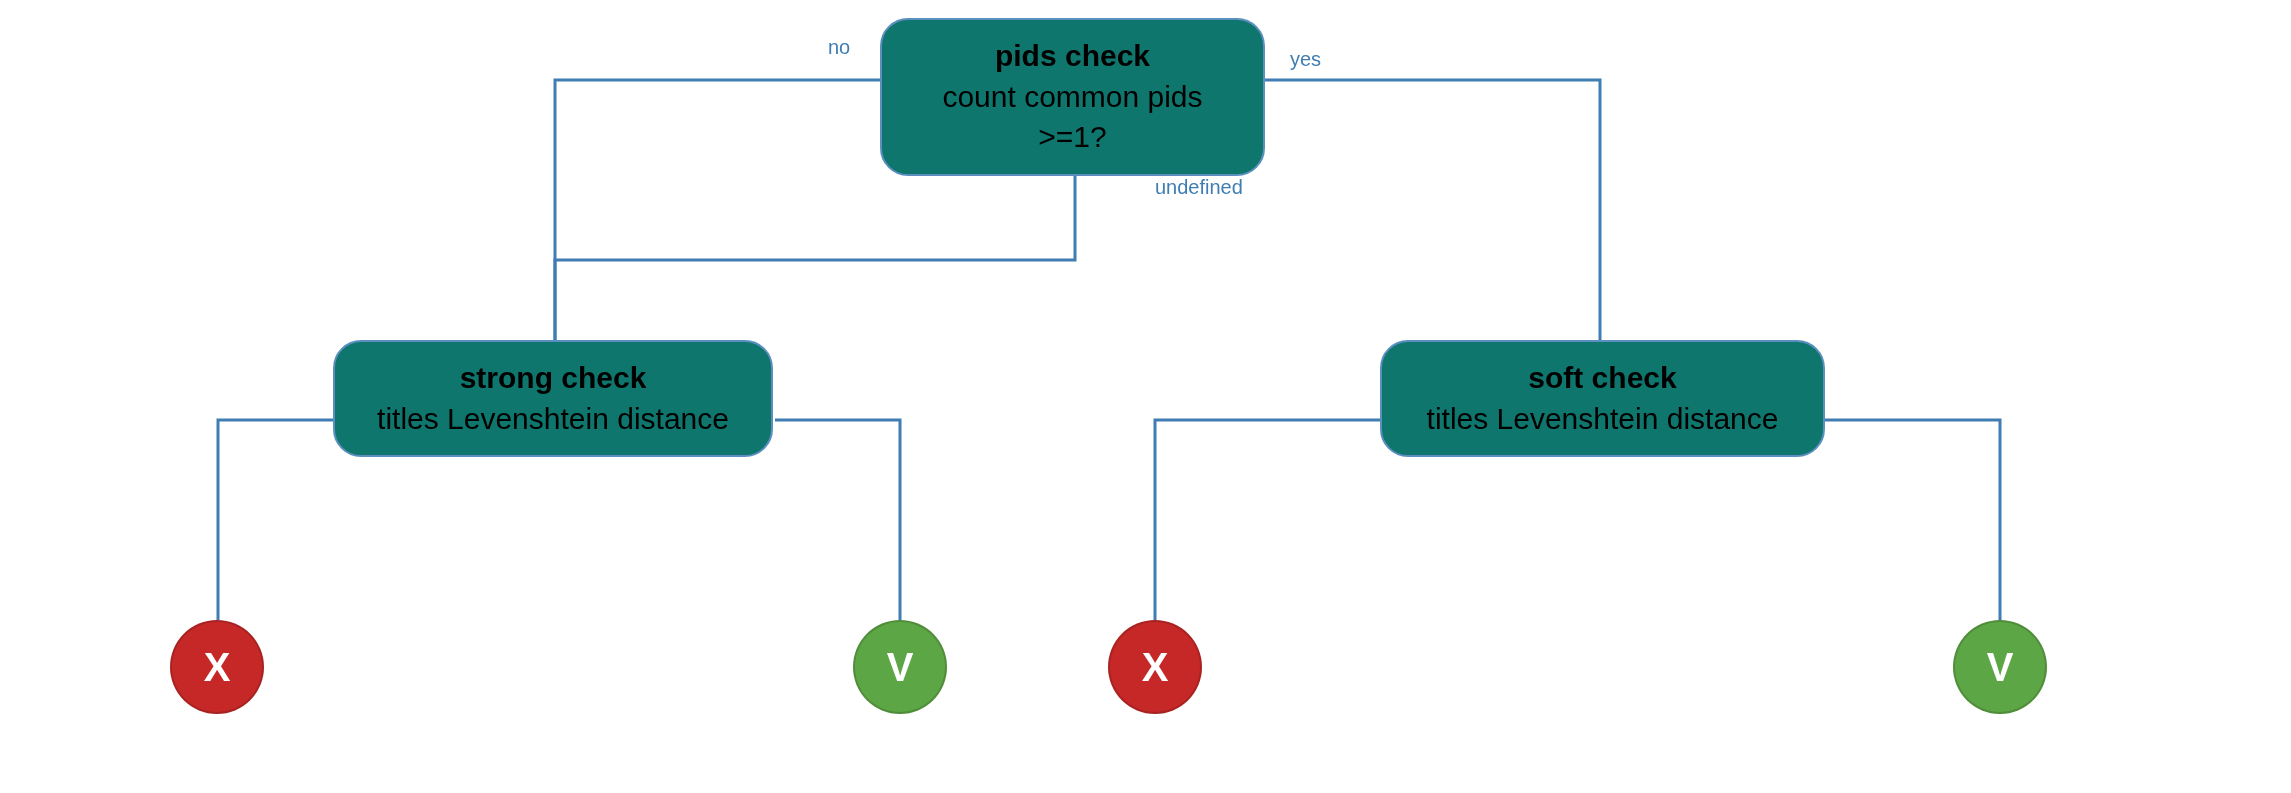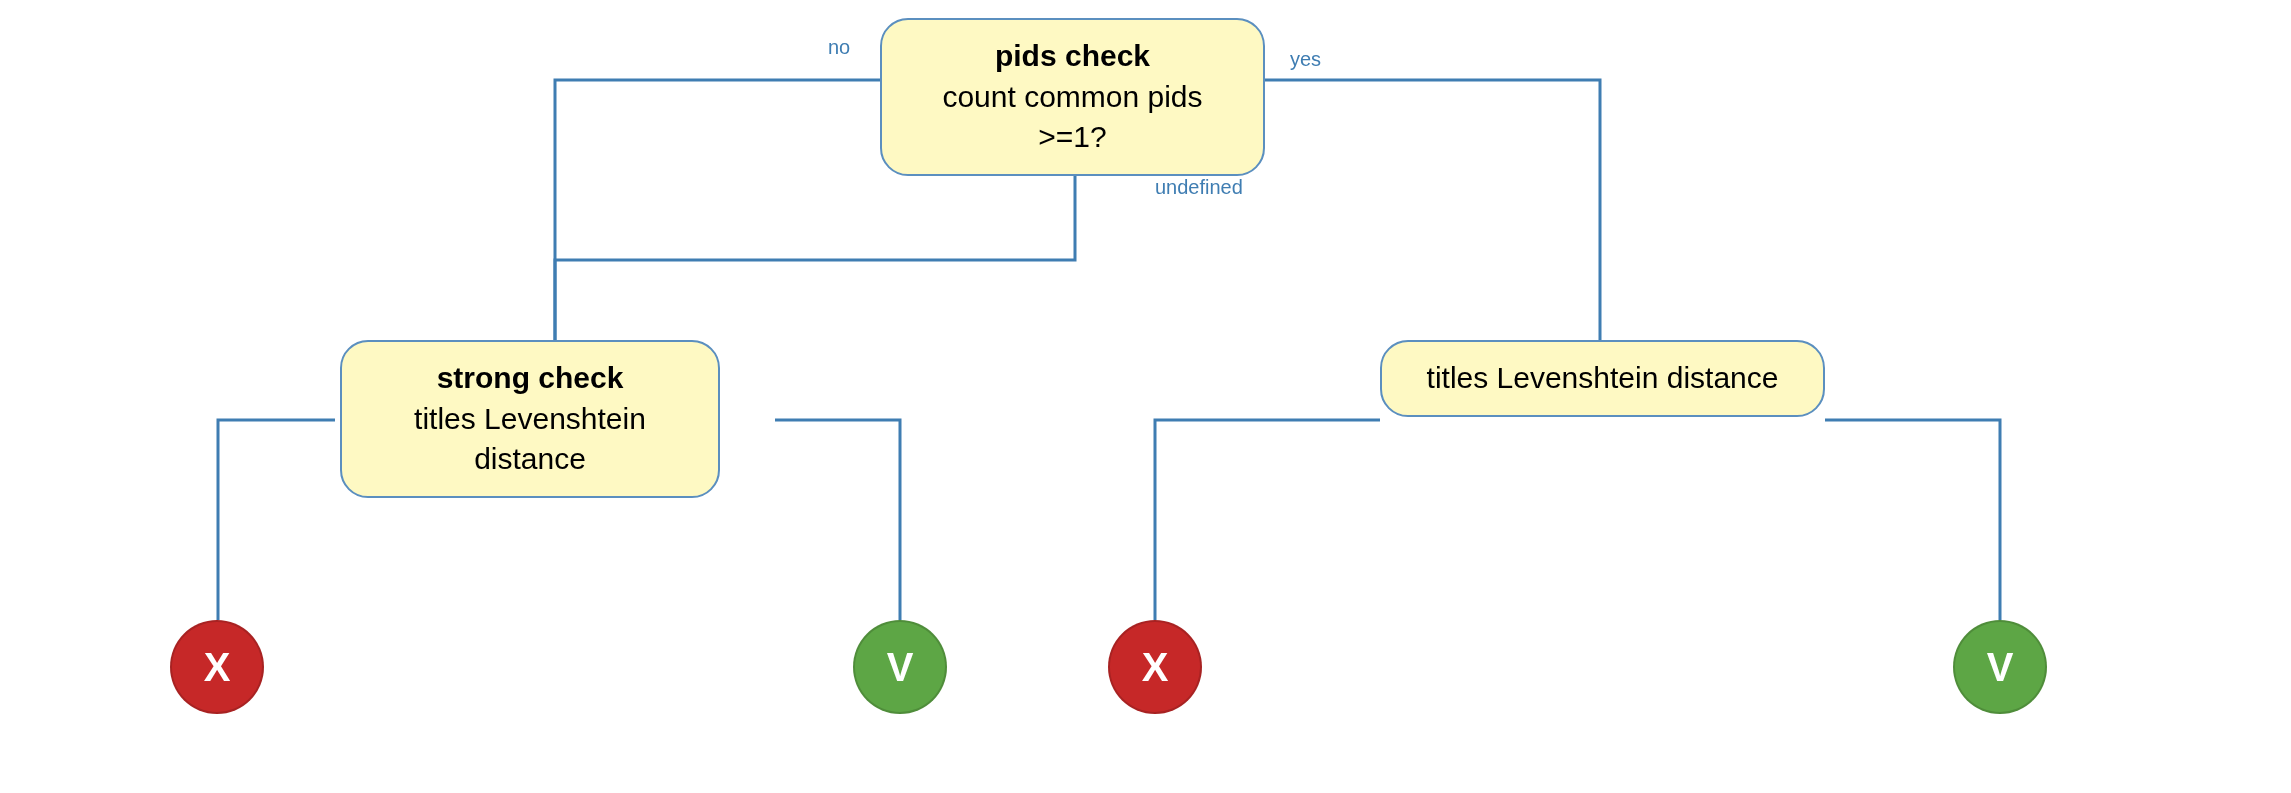--- a/index.html
+++ b/index.html
@@ -12,7 +12,7 @@
   }
   .node-box {
     position: absolute;
-    background: #fef9c3;
+    background: #0f766e;
     border: 2px solid #5b8fbf;
     border-radius: 28px;
     padding: 16px 36px;

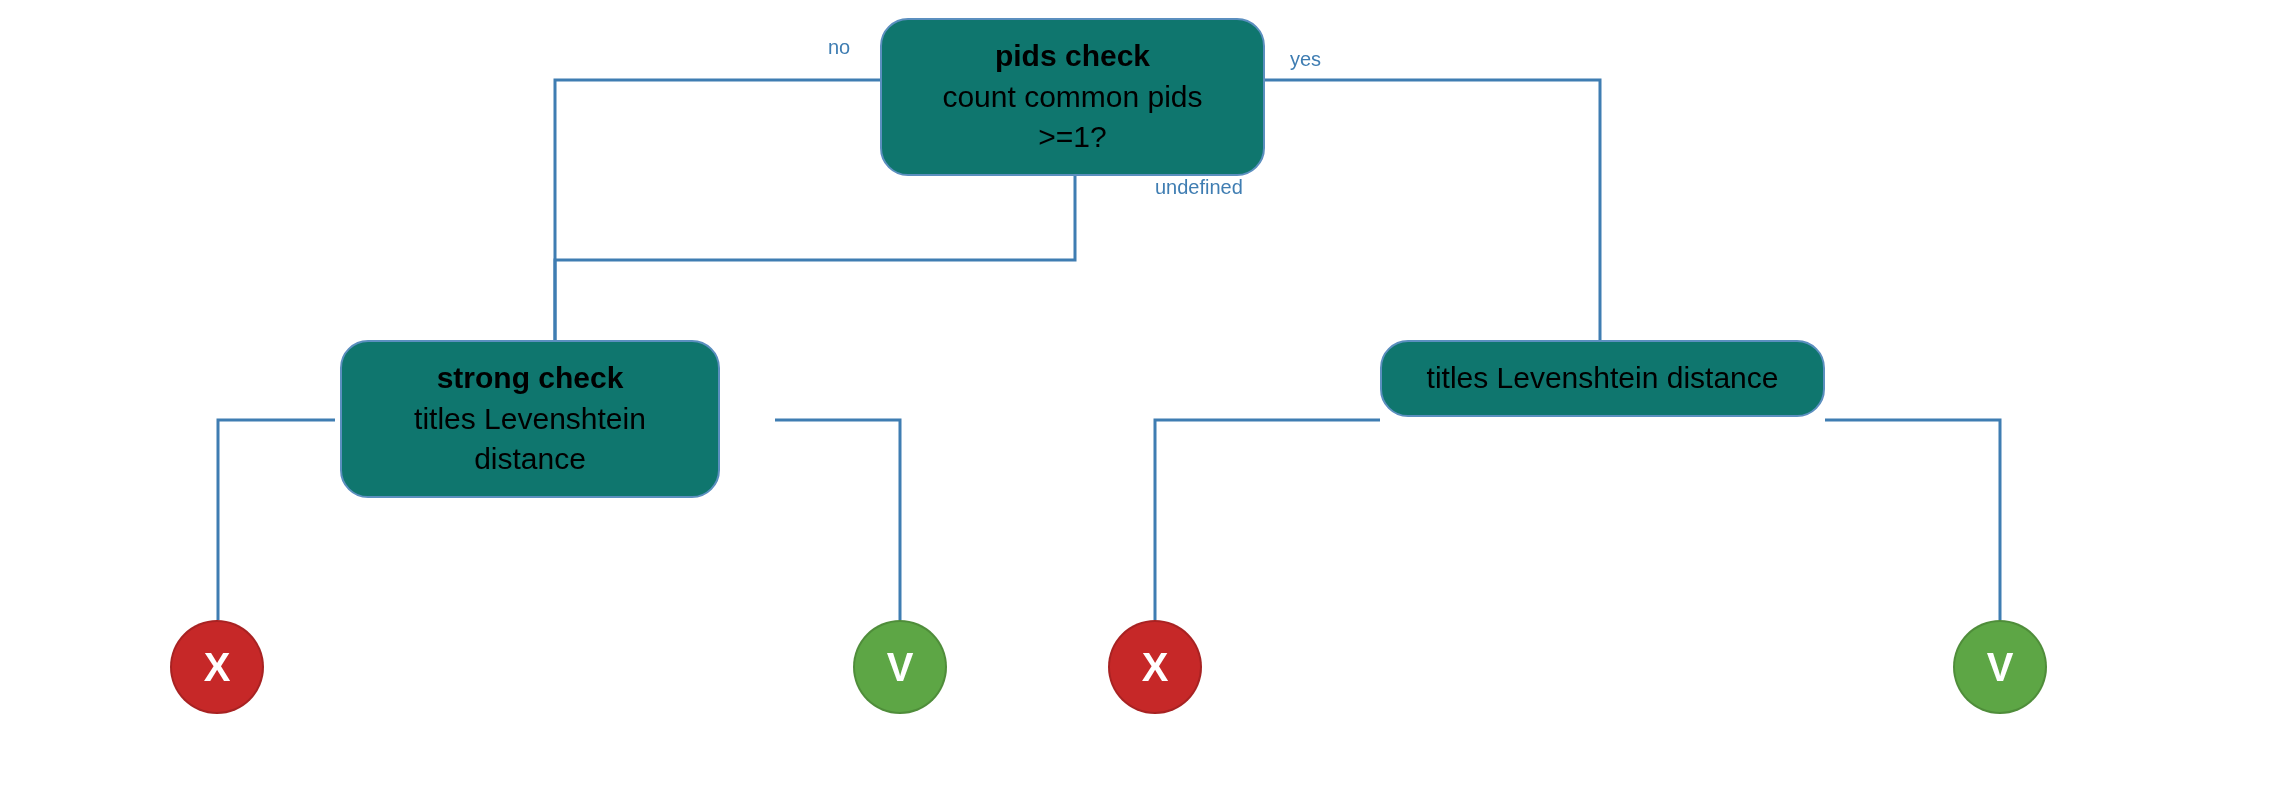--- a/index.html
+++ b/index.html
@@ -91,7 +91,7 @@
 <div class="edge-label" style="left:1290px; top:48px;">yes</div>
 <div class="edge-label" style="left:1155px; top:176px;">undefined</div>
 
-<div class="node-box" style="left:340px; top:340px; width:380px;">
+<div class="node-box" style="left:333px; top:340px; width:440px;">
   <div class="title">strong check</div>
   <div class="desc">titles Levenshtein distance</div>
 </div>

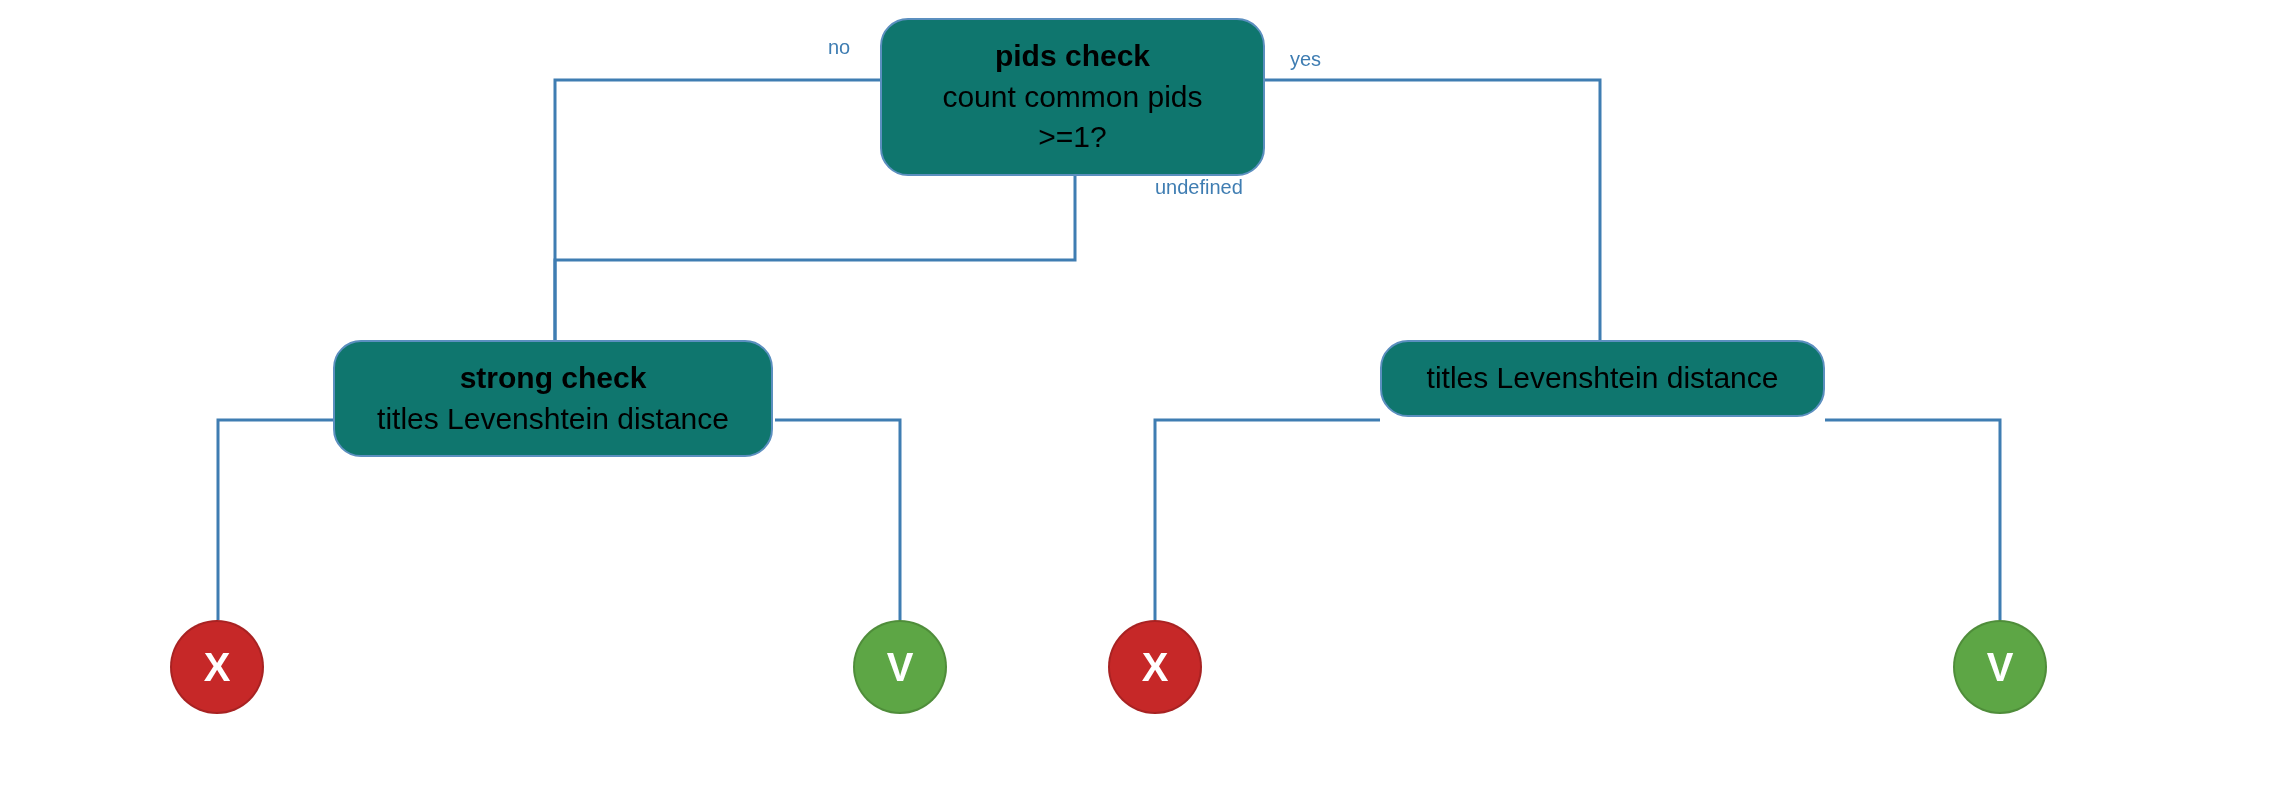--- a/index.html
+++ b/index.html
@@ -97,6 +97,7 @@
 </div>
 
 <div class="node-box" style="left:1380px; top:340px; width:445px;">
+  <div class="title">soft check</div>
   <div class="desc">titles Levenshtein distance</div>
 </div>
 

